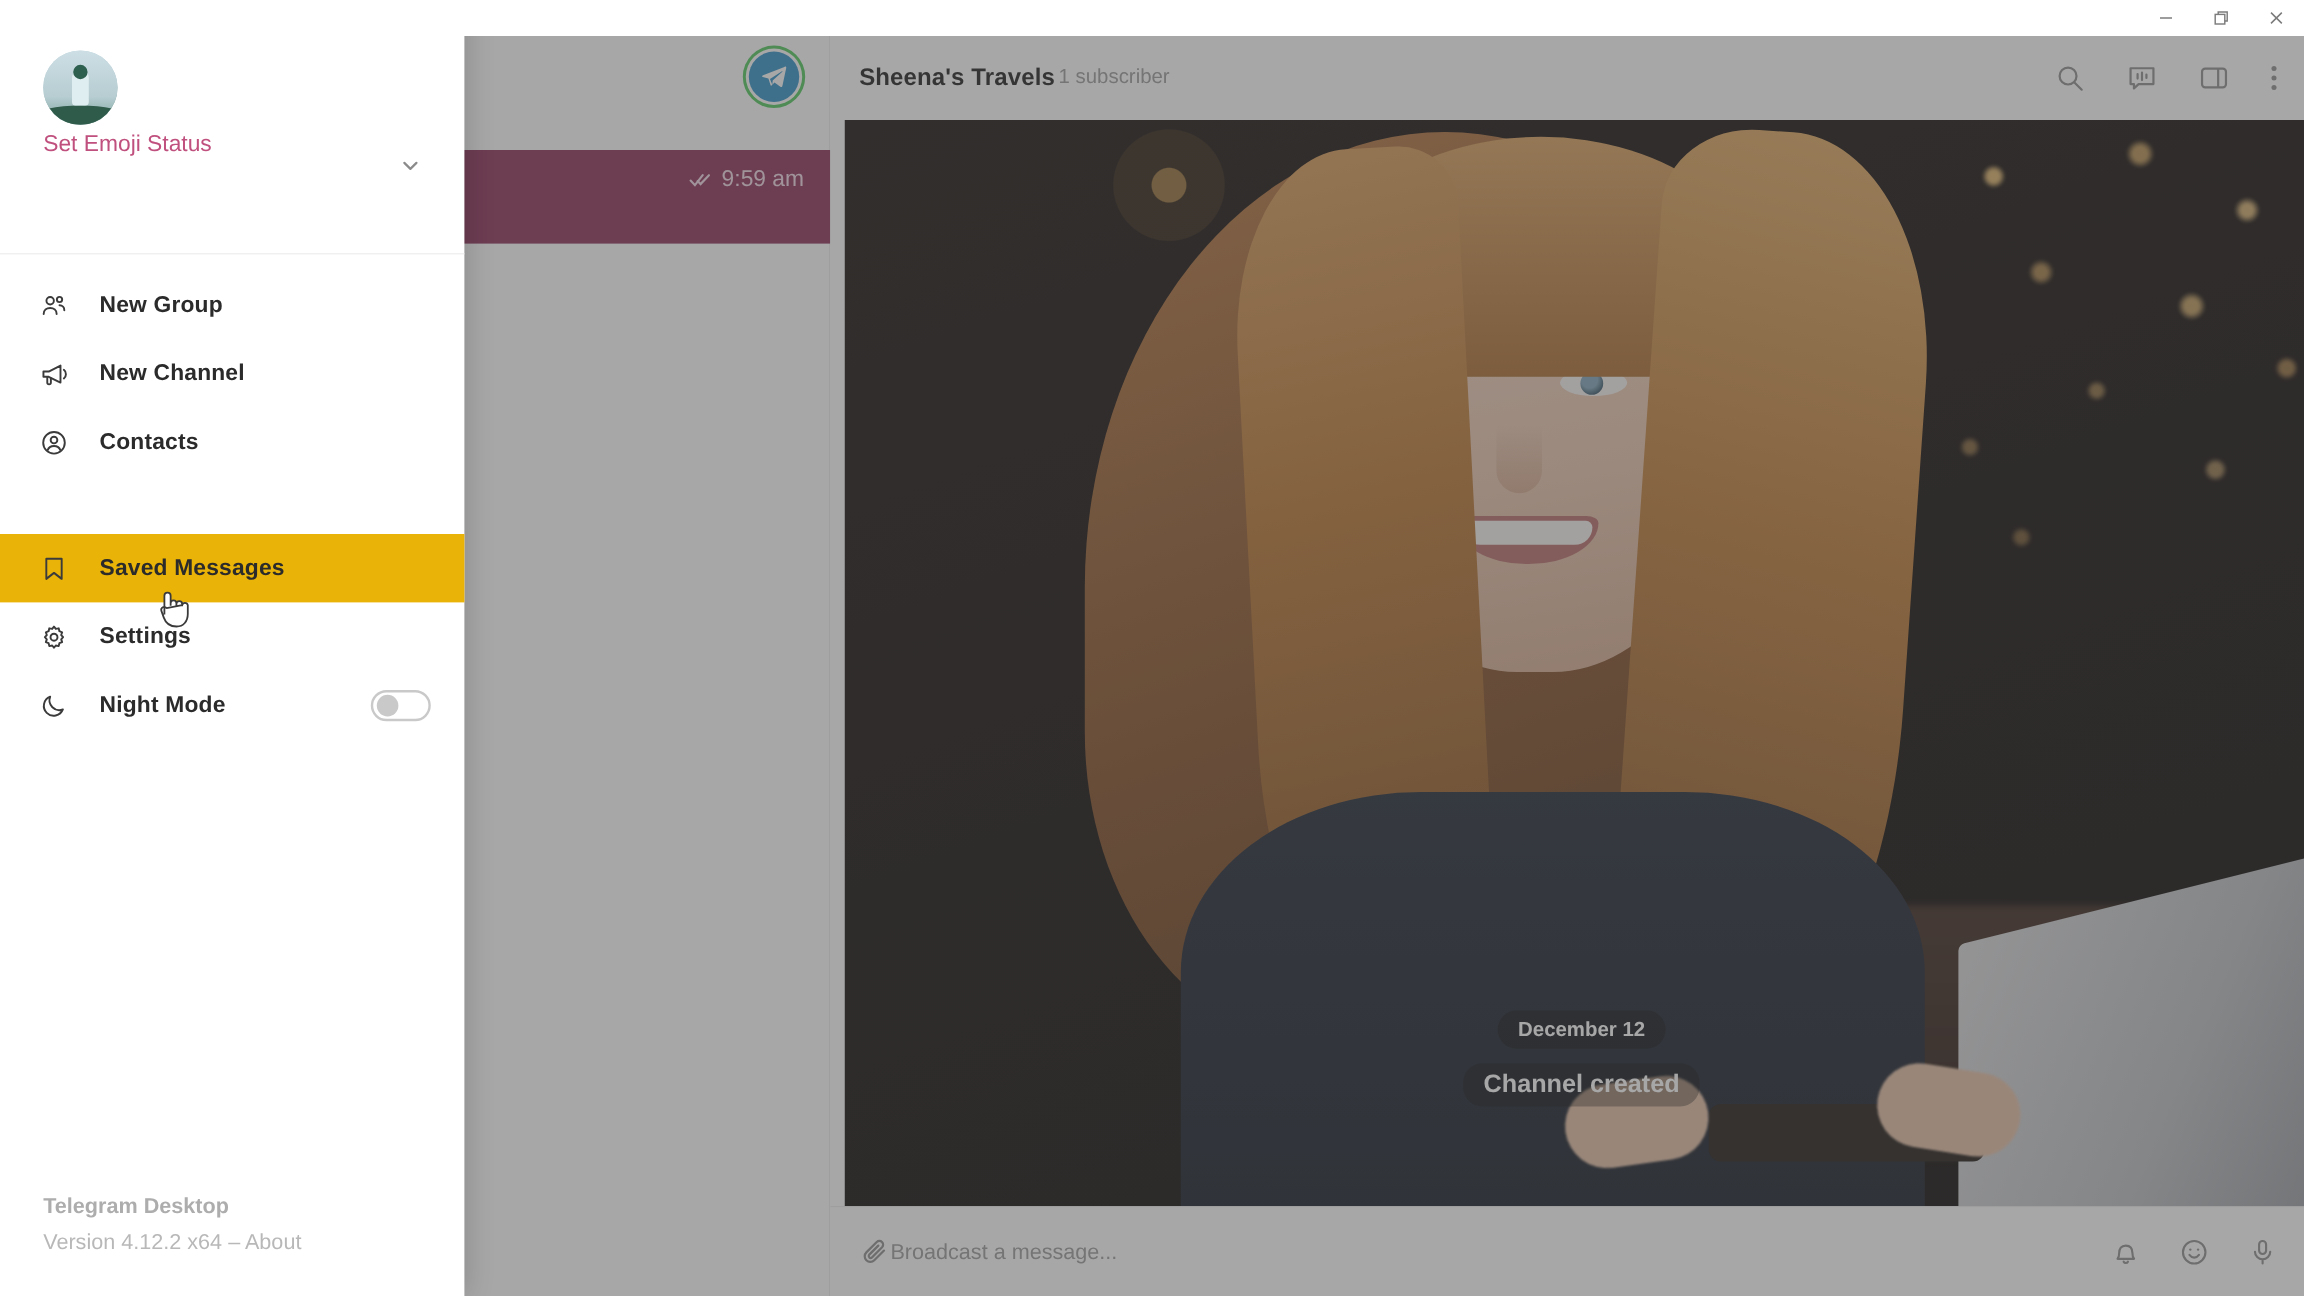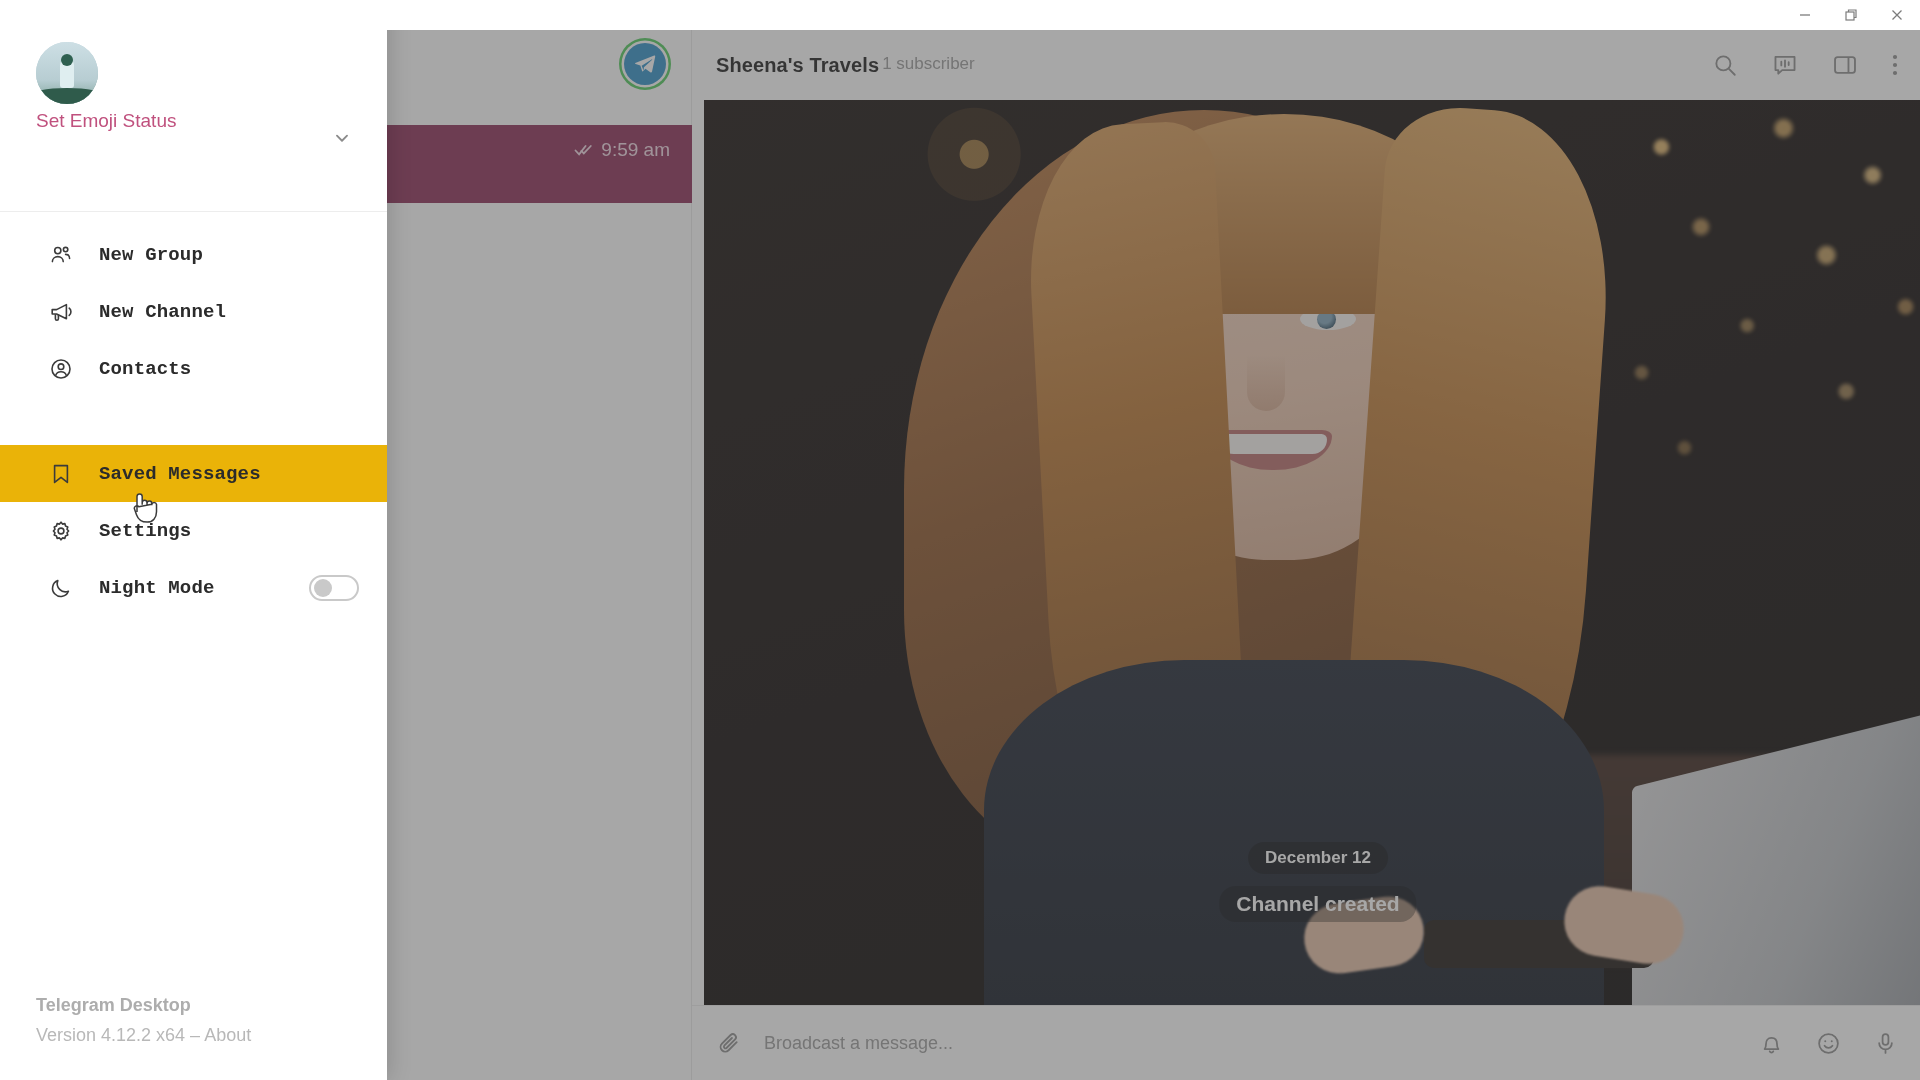--- a/index.html
+++ b/index.html
@@ -325,8 +325,7 @@
     position: relative;
     height: 57px;
     display: flex; align-items: center;
-    padding-left: 46px;
-    font-family: Liberation Mono, monospace;
+    padding-left: 30px;
   }
   .menu-item.active { background: #eab308; margin-top: 48px; }
   .menu-icon {

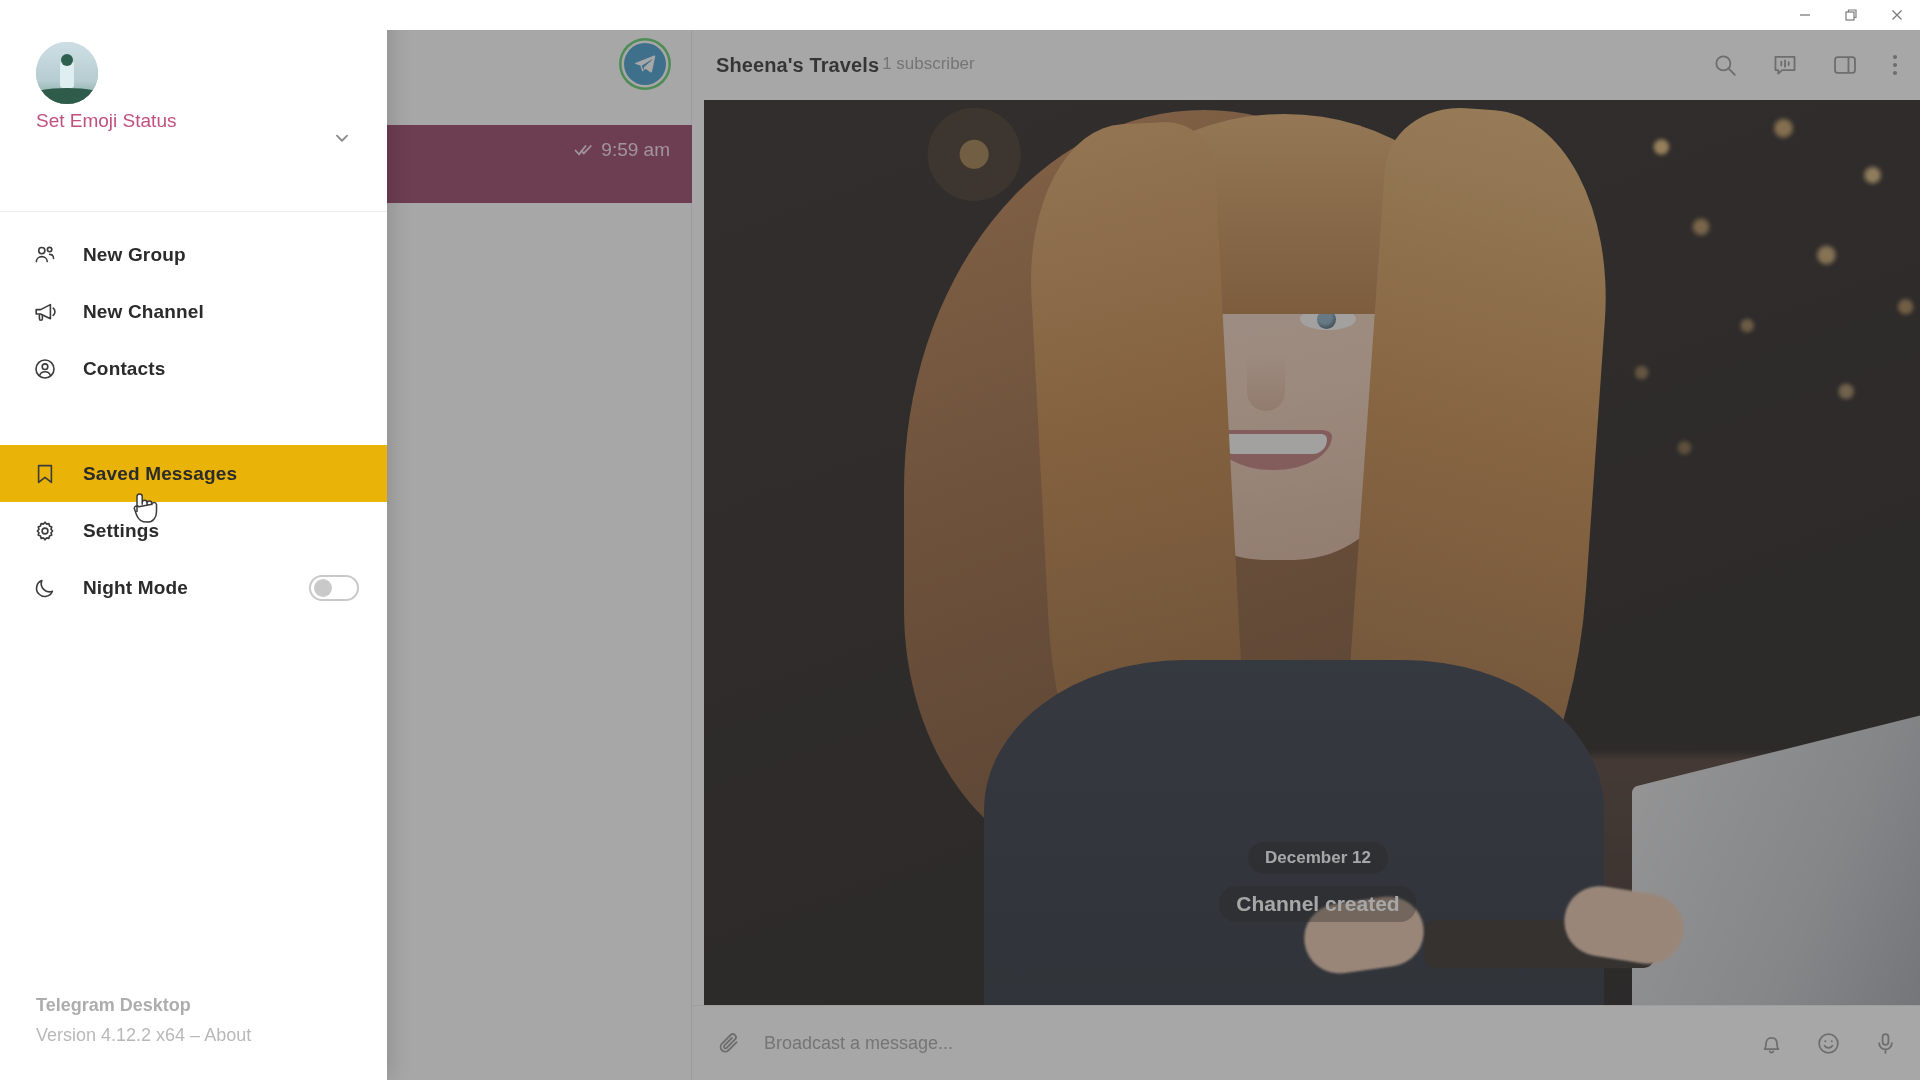--- a/index.html
+++ b/index.html
@@ -257,7 +257,7 @@
     background: #ffffff;
     border-top: 1px solid #ededed;
   }
-  .composer-left { display: flex; align-items: center; gap: 22px; }
+  .composer-left { display: flex; align-items: center; }
   .composer svg { display: block; }
   .attach-icon { color: #8c8c8c; }
   .composer-placeholder { font-size: 18px; color: #9a9a9a; }

